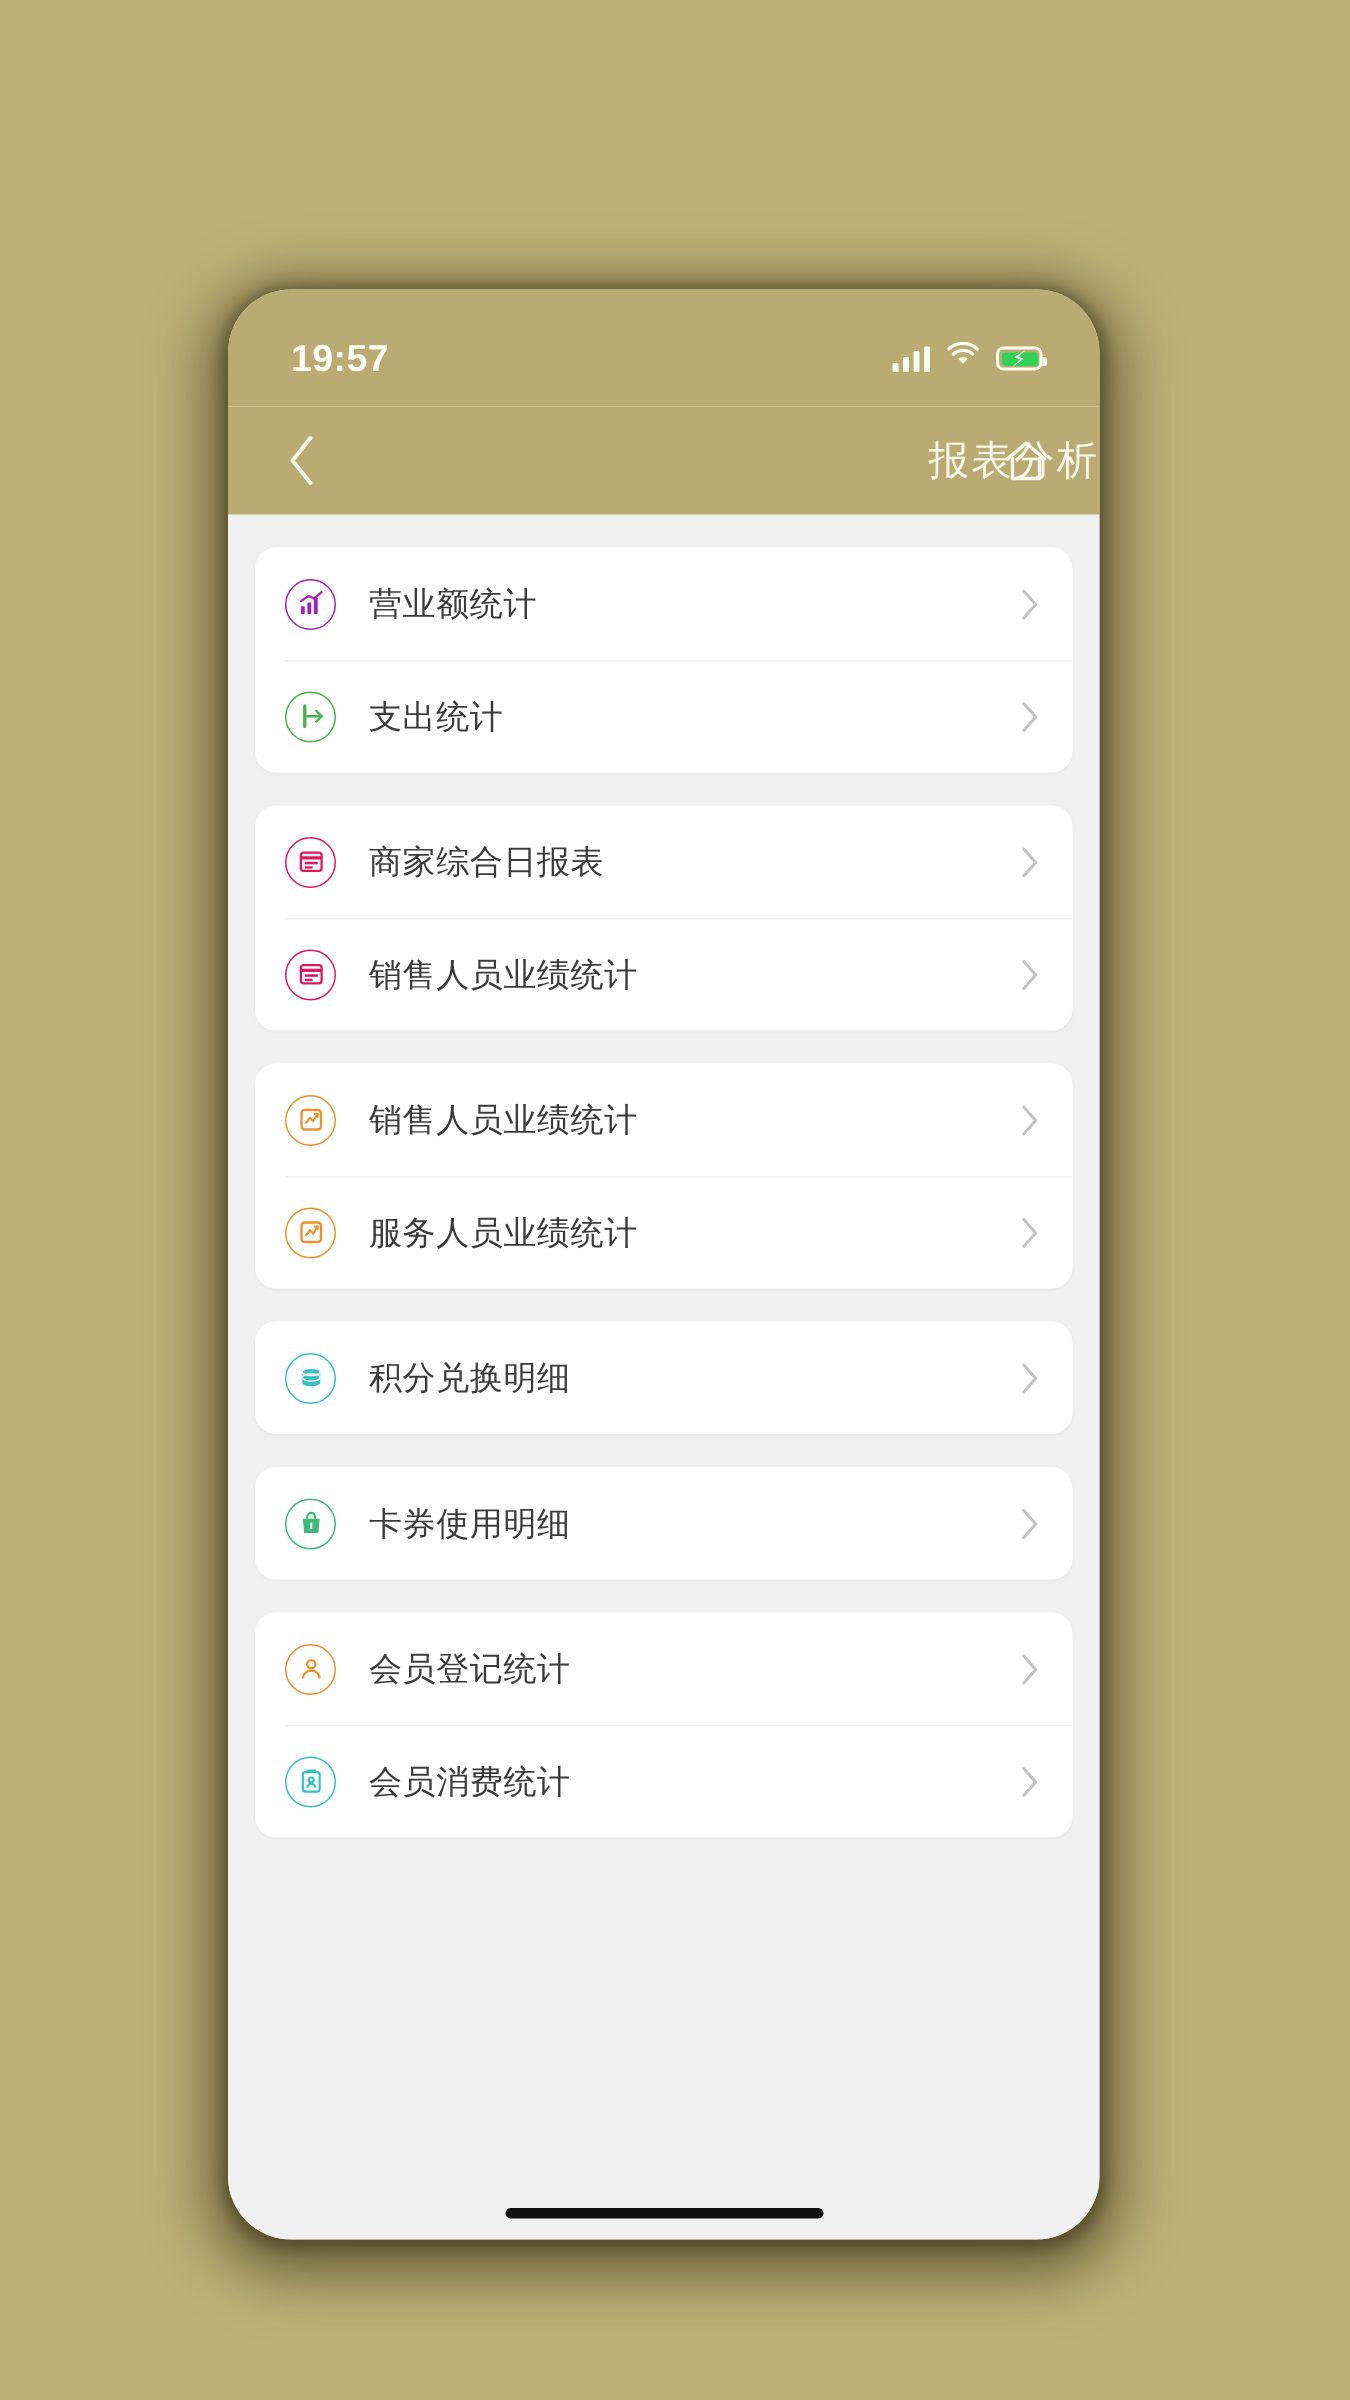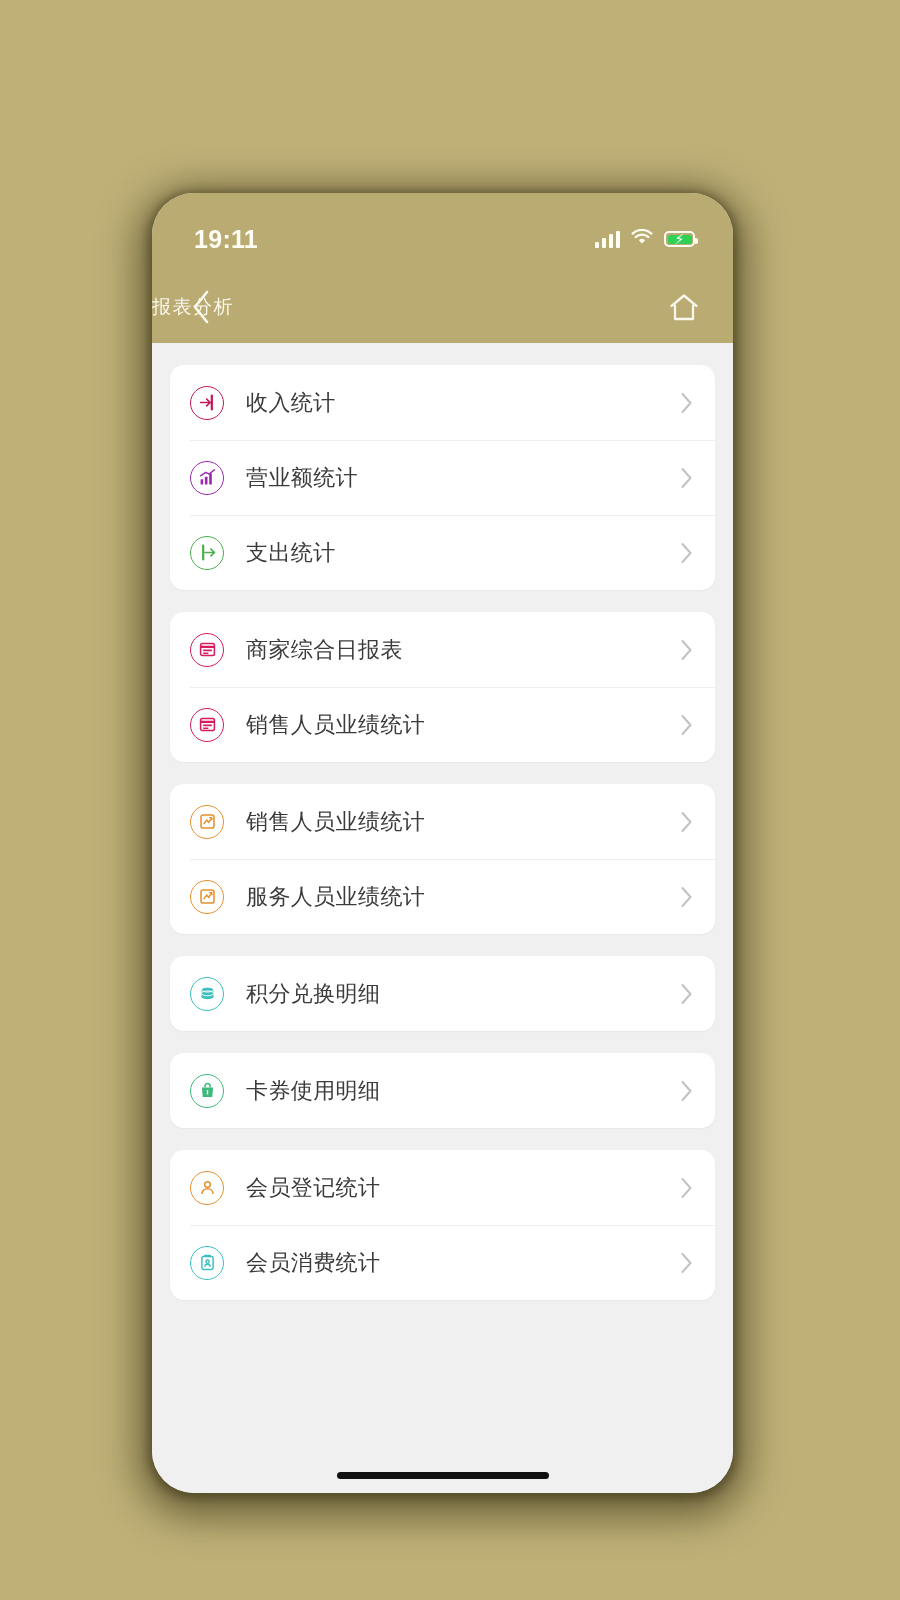--- a/index.html
+++ b/index.html
@@ -164,7 +164,7 @@
 <div id="phone">
 
   <div id="statusbar">
-    <div id="clock">19:11</div>
+    <div id="clock">19:57</div>
     <div id="status-icons">
       <span class="bars">
         <i></i>

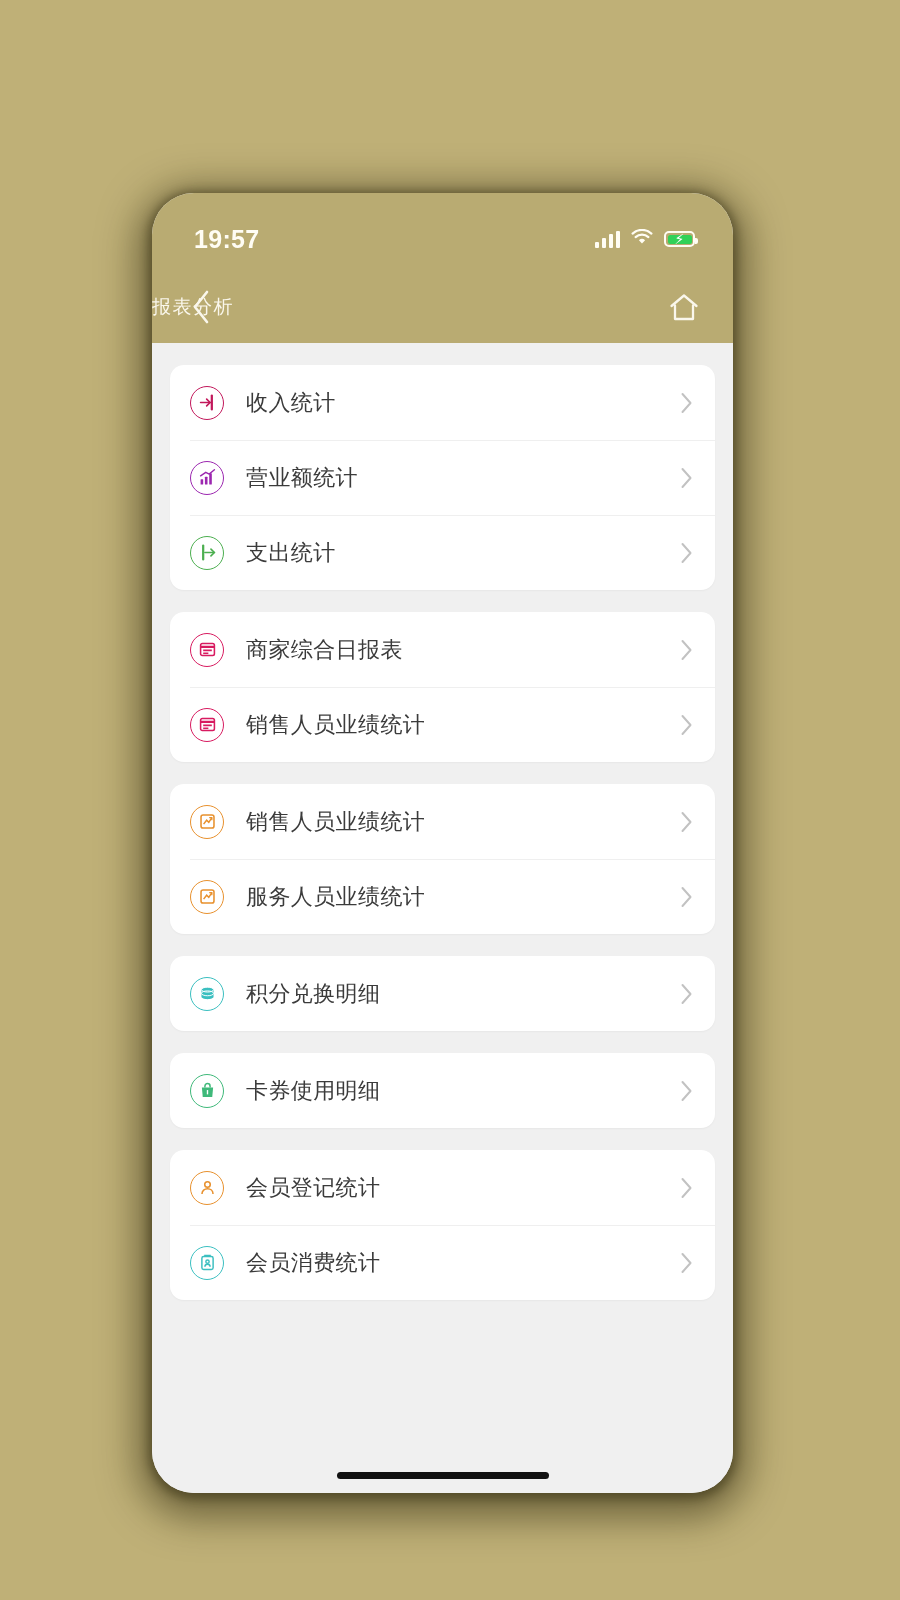--- a/index.html
+++ b/index.html
@@ -87,9 +87,9 @@
   }
   #nav-title {
     position:absolute; left:0; right:0;
-    text-align:left;
+    text-align:right;
     color:#FAF7EC;
-    font-size:19px;
+    font-size:27px;
     letter-spacing:1.5px;
     pointer-events:none;
   }

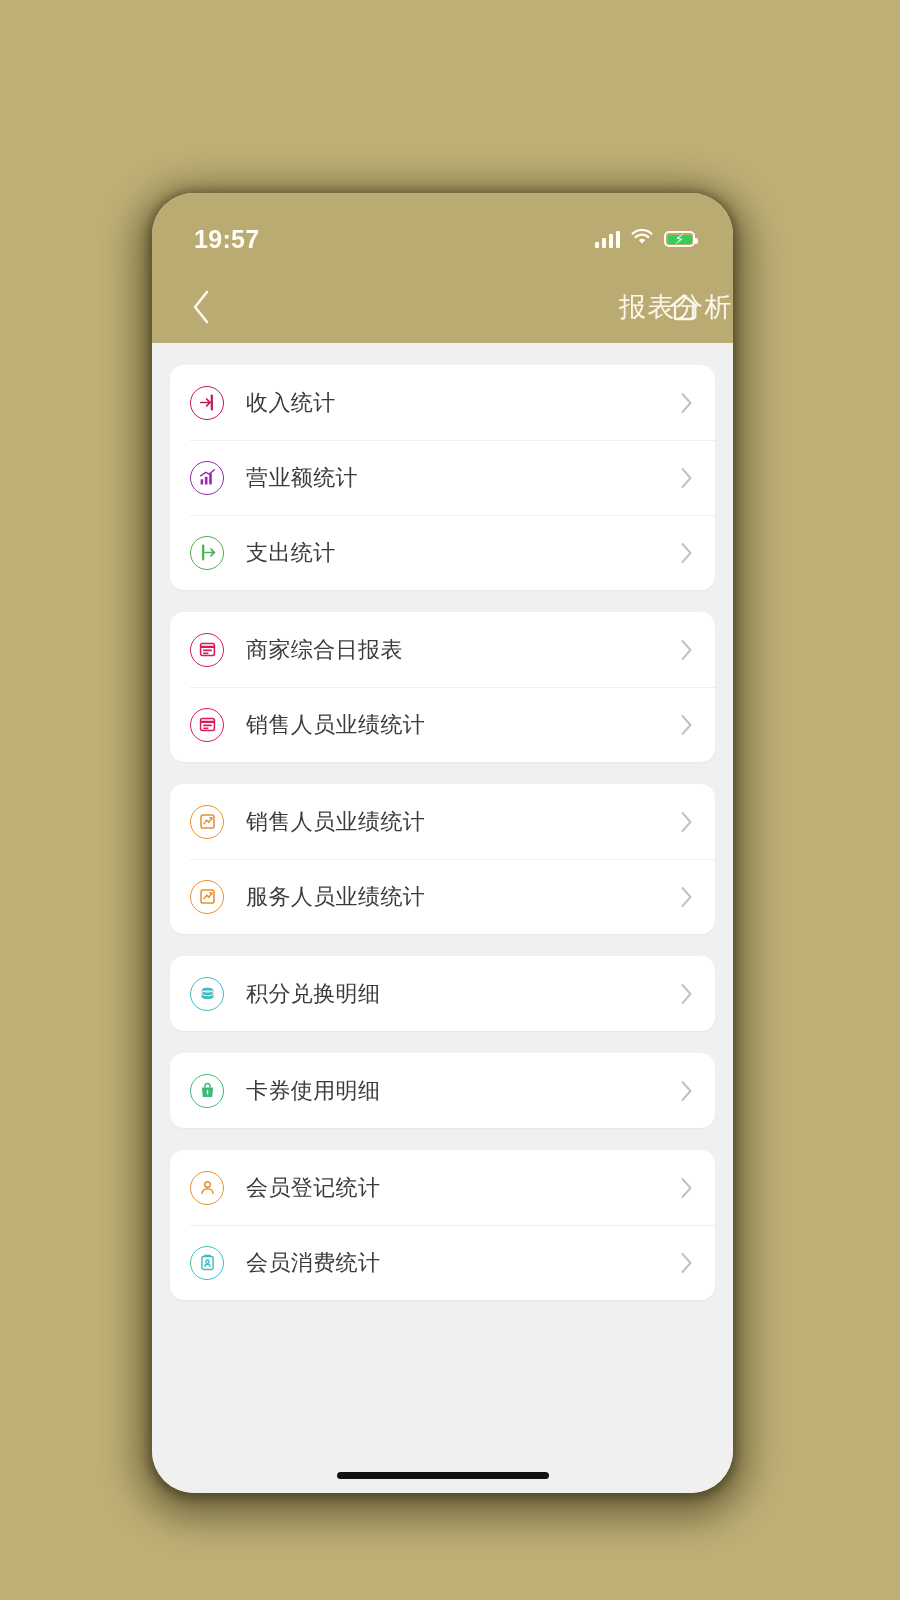--- a/index.html
+++ b/index.html
@@ -204,21 +204,6 @@
   <div id="content">
       <div class="card">
         <div class="row">
-          <span class="ic" style="color: rgb(194, 24, 91);">
-            <svg width="19" height="19" viewBox="0 0 22 22" fill="none" stroke="currentColor" stroke-width="1.9" stroke-linecap="round" stroke-linejoin="round">
-              <path d="M3 11h11"></path>
-              <path d="M10 7l4 4-4 4"></path>
-              <path d="M16 3v16" stroke-width="2.6"></path>
-            </svg>
-          </span>
-          <span class="row-label">收入统计</span>
-          <span class="chev">
-            <svg width="13" height="22" viewBox="0 0 13 22">
-              <path d="M2.5 2 L10.5 11 L2.5 20" stroke="currentColor" stroke-width="2" fill="none" stroke-linecap="round" stroke-linejoin="round"></path>
-            </svg>
-          </span>
-        </div>
-        <div class="row">
           <span class="ic" style="color: rgb(156, 39, 176);">
             <svg width="19" height="19" viewBox="0 0 22 22" fill="currentColor">
               <rect x="3" y="13" width="3" height="6" rx="0.6"></rect>

